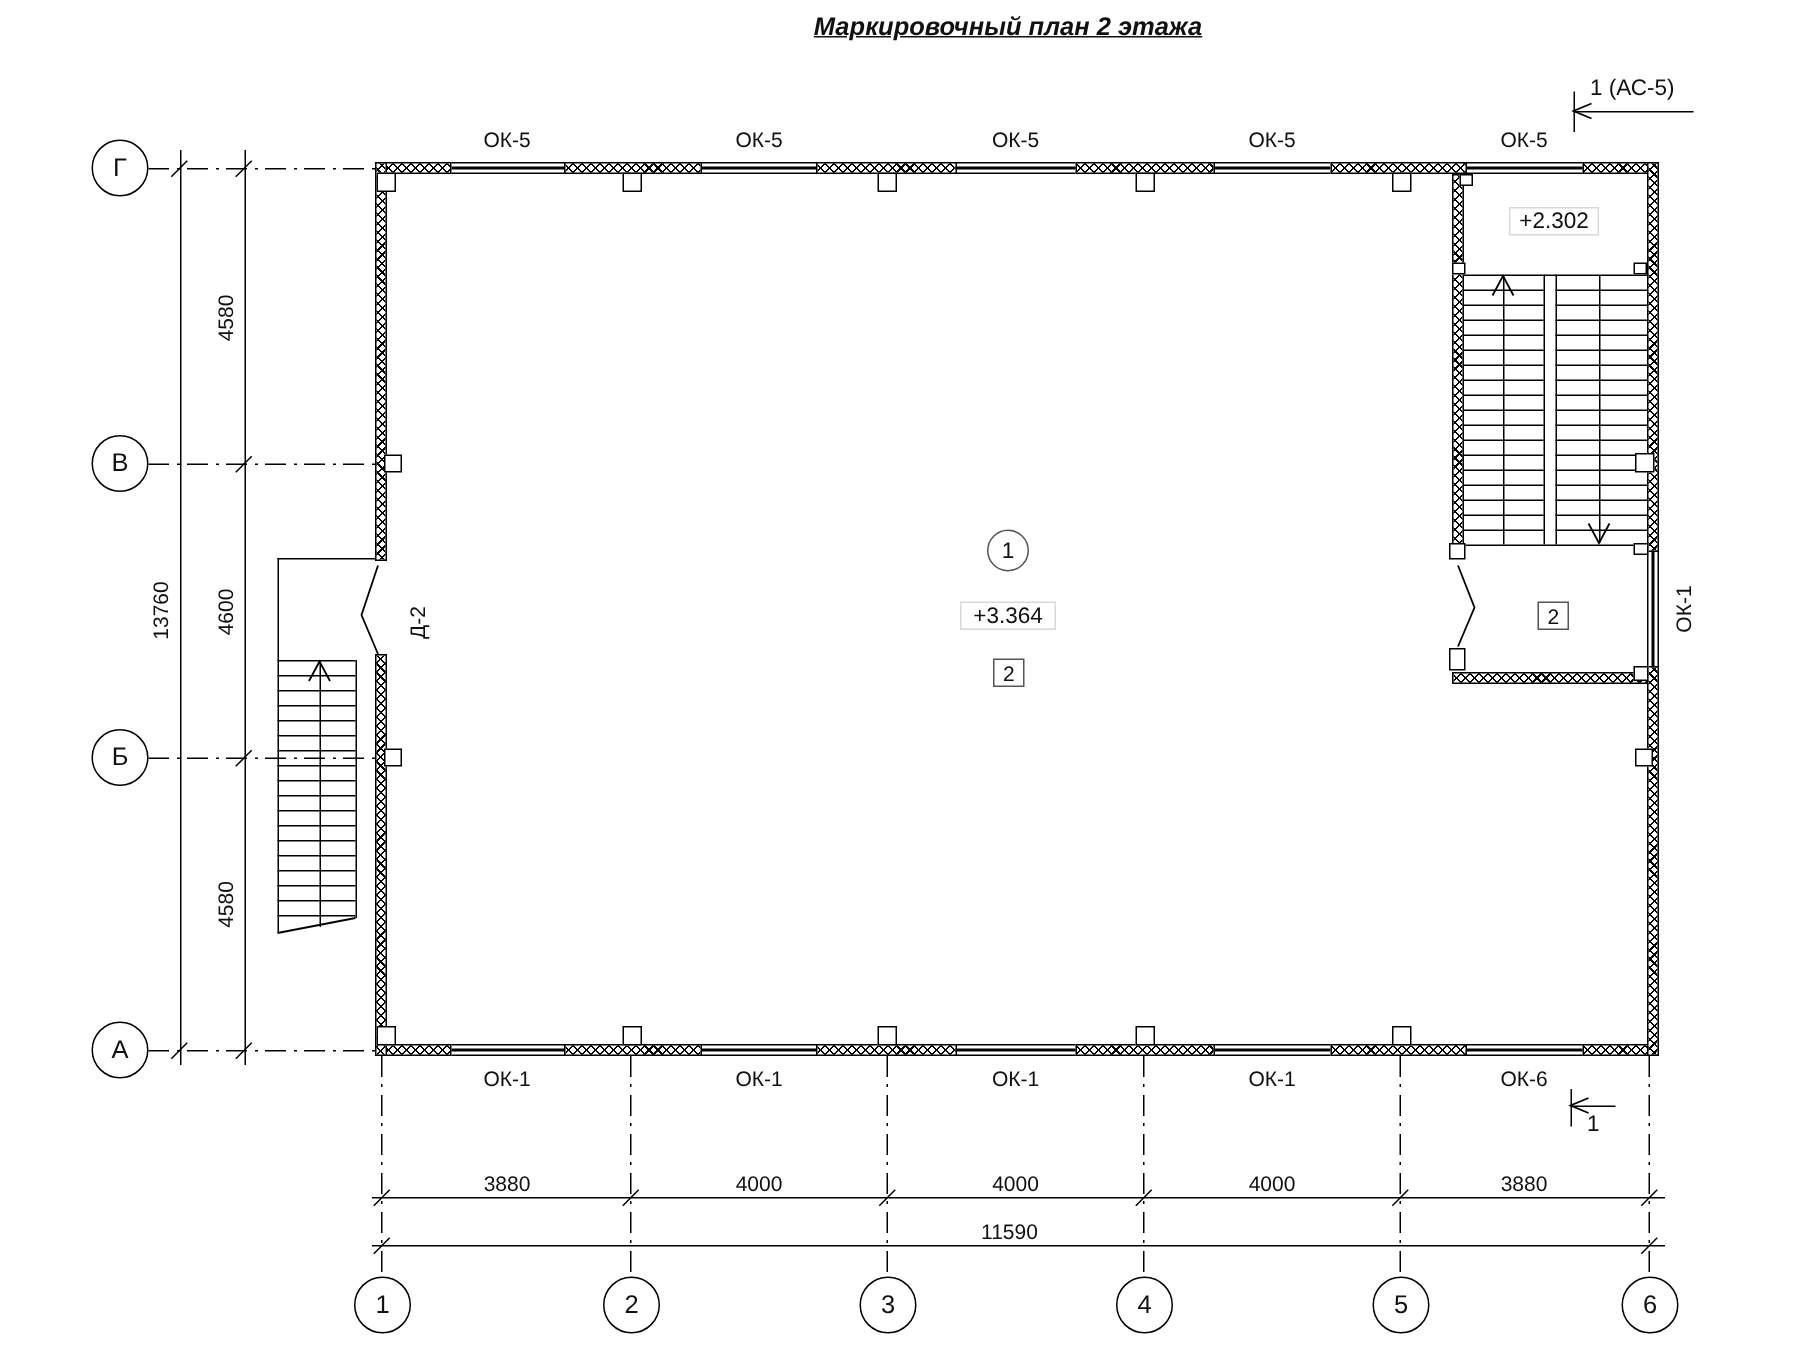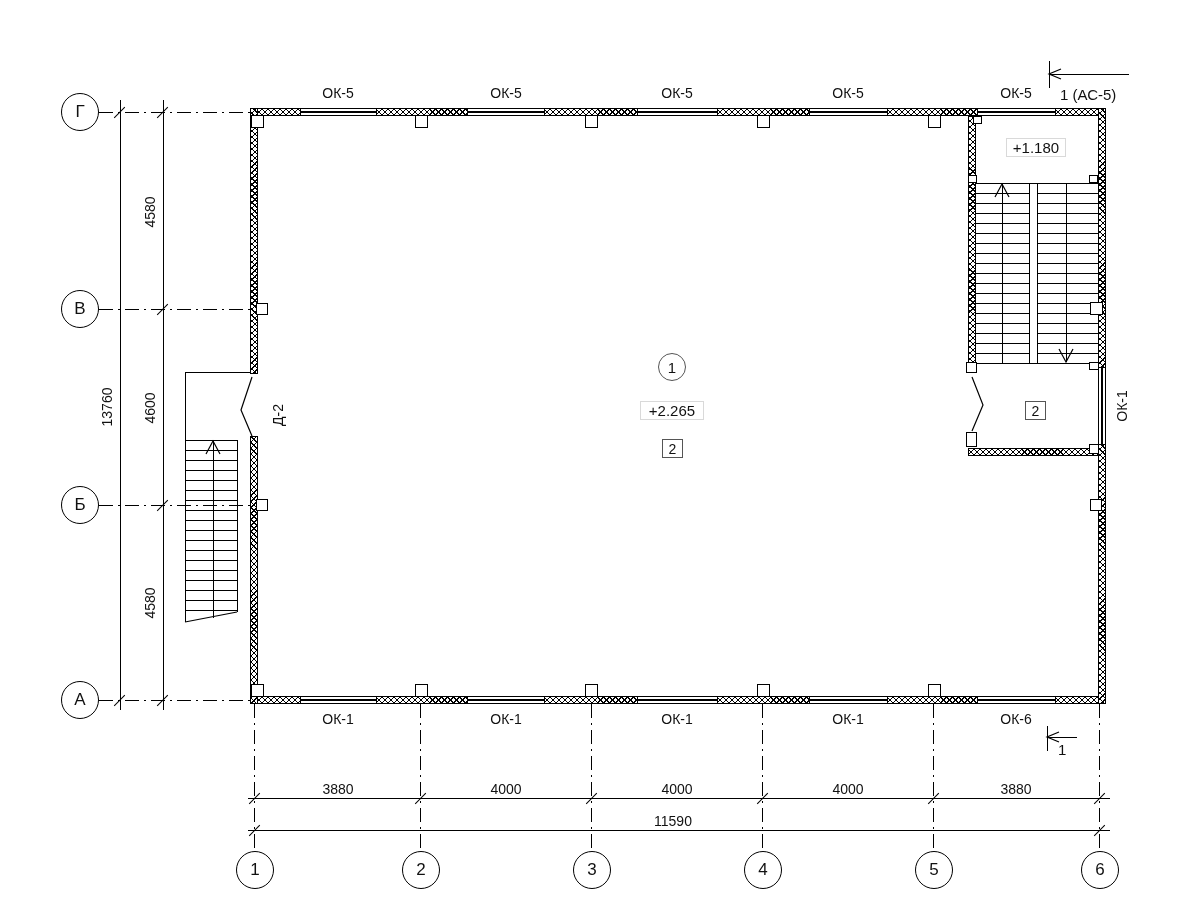--- a/index.html
+++ b/index.html
@@ -44,6 +44,7 @@
 
 <div id="plan">
 
+  <div class="abs title" style="left:372px;top:8px;width:600px;">Маркировочный план 2 этажа</div>
 
   <div class="abs seclbl" style="left:1060px;top:50px;margin-top:36px;">1 (АС-5)</div>
 

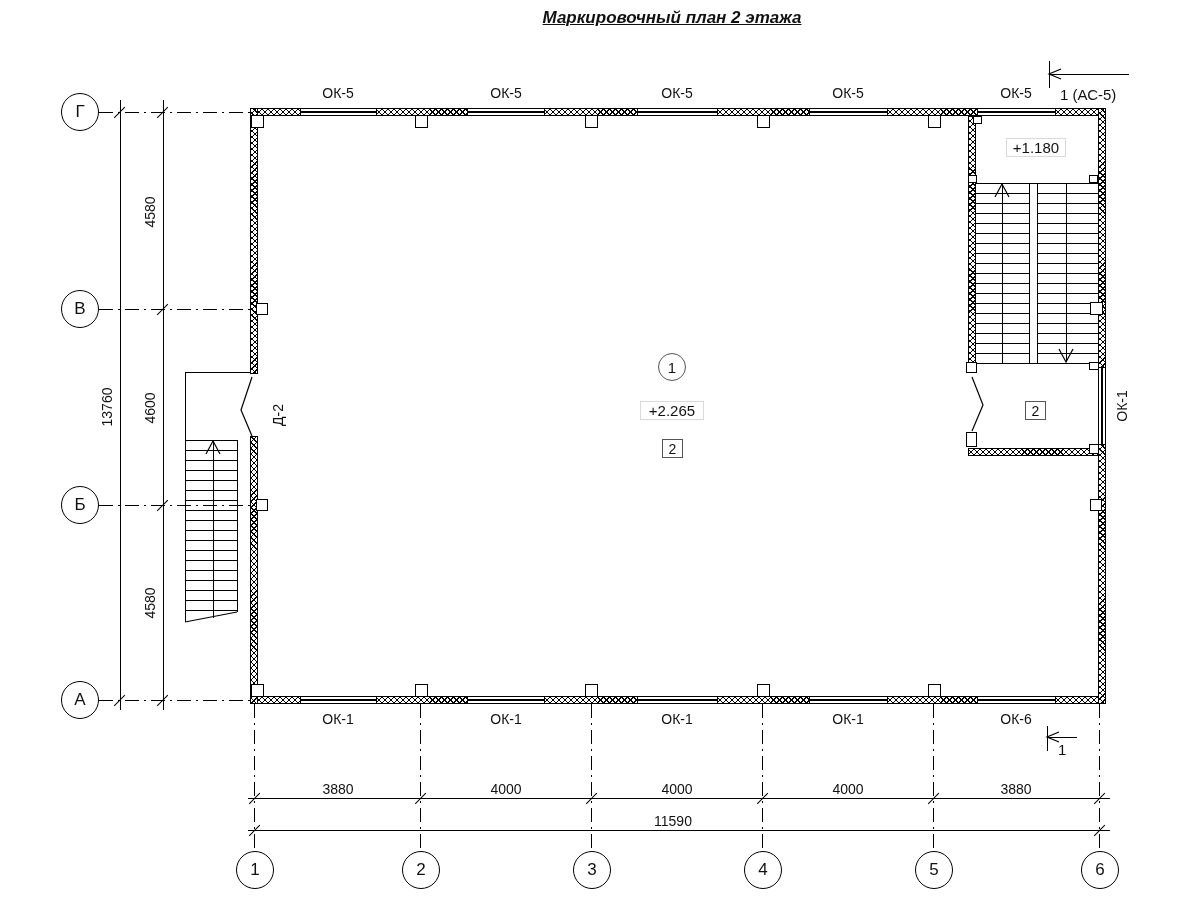--- a/index.html
+++ b/index.html
@@ -46,7 +46,7 @@
 
   <div class="abs title" style="left:372px;top:8px;width:600px;">Маркировочный план 2 этажа</div>
 
-  <div class="abs seclbl" style="left:1060px;top:50px;margin-top:36px;">1 (АС-5)</div>
+  <div class="abs seclbl" style="left:1060px;top:50px;">1 (АС-5)</div>
 
   <div class="abs seclbl" style="left:1058px;top:741px;">1</div>
 

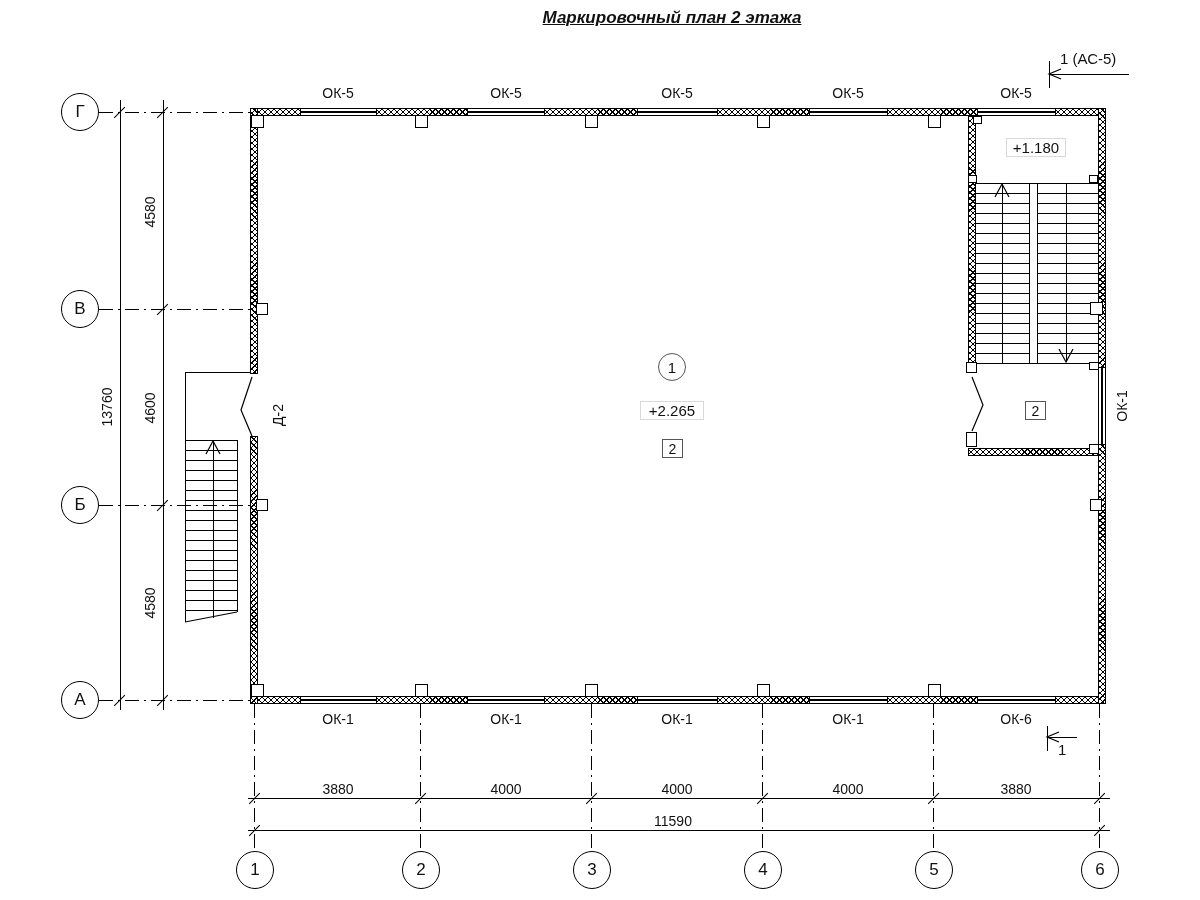--- a/index.html
+++ b/index.html
@@ -94,7 +94,7 @@
   <div class="abs lvl" style="left:640px;top:401px;width:64px;height:19px;">+2.265</div>
   <div class="abs nbox" style="left:662px;top:439px;width:21px;height:19px;">2</div>
   <div class="abs nbox" style="left:1025px;top:401px;width:21px;height:19px;">2</div>
-  <div class="abs lvl" style="left:1006px;top:138px;width:60px;height:19px;">+1.180</div>
+  <div class="abs lvl" style="left:1006px;top:138px;width:60px;height:19px;">+2.302</div>
 
   <div class="abs stringer" style="left:1029px;top:183px;width:9px;height:180px;"></div>
 

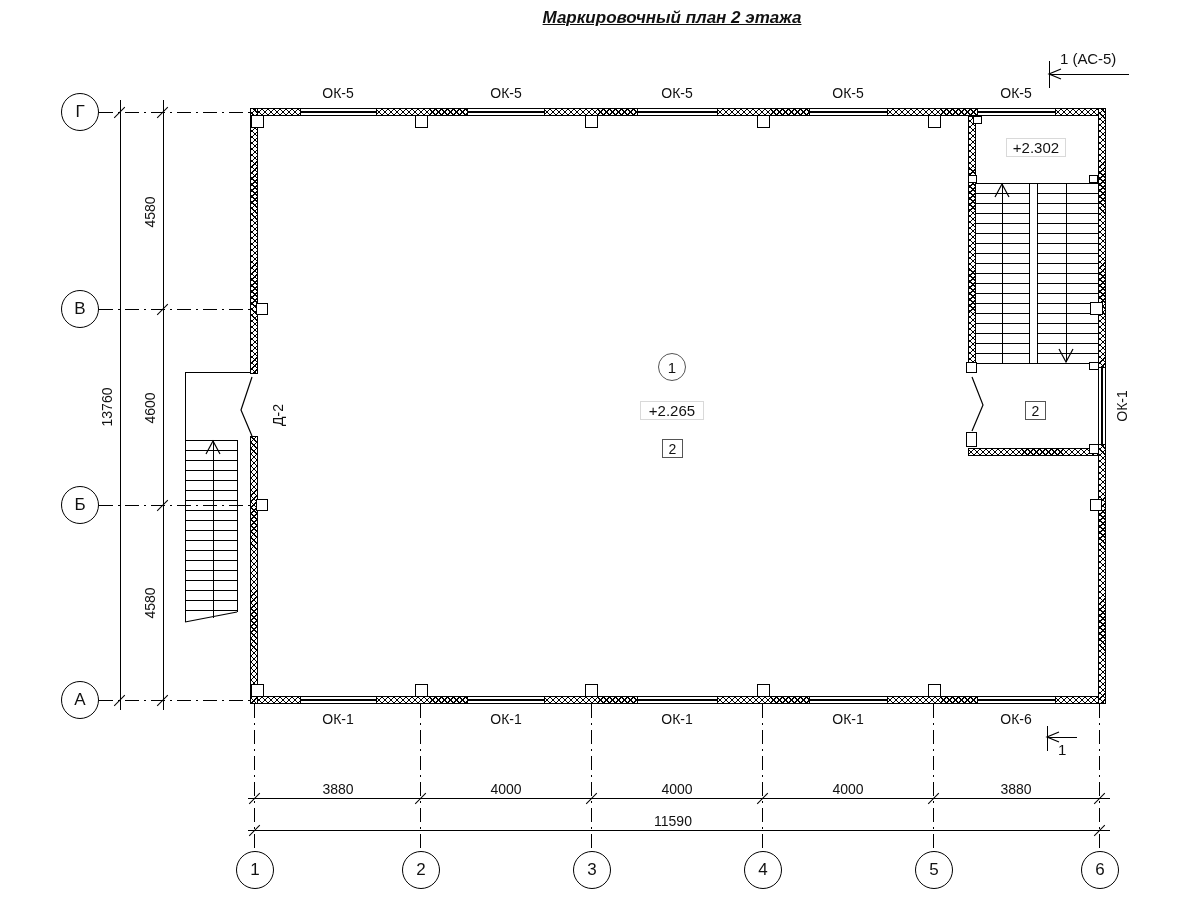--- a/index.html
+++ b/index.html
@@ -91,7 +91,7 @@
   <div class="abs lbl rot" style="left:248px;top:407px;width:60px;">Д-2</div>
 
   <div class="abs rc" style="left:658px;top:353px;">1</div>
-  <div class="abs lvl" style="left:640px;top:401px;width:64px;height:19px;">+2.265</div>
+  <div class="abs lvl" style="left:640px;top:401px;width:64px;height:19px;">+3.364</div>
   <div class="abs nbox" style="left:662px;top:439px;width:21px;height:19px;">2</div>
   <div class="abs nbox" style="left:1025px;top:401px;width:21px;height:19px;">2</div>
   <div class="abs lvl" style="left:1006px;top:138px;width:60px;height:19px;">+2.302</div>

